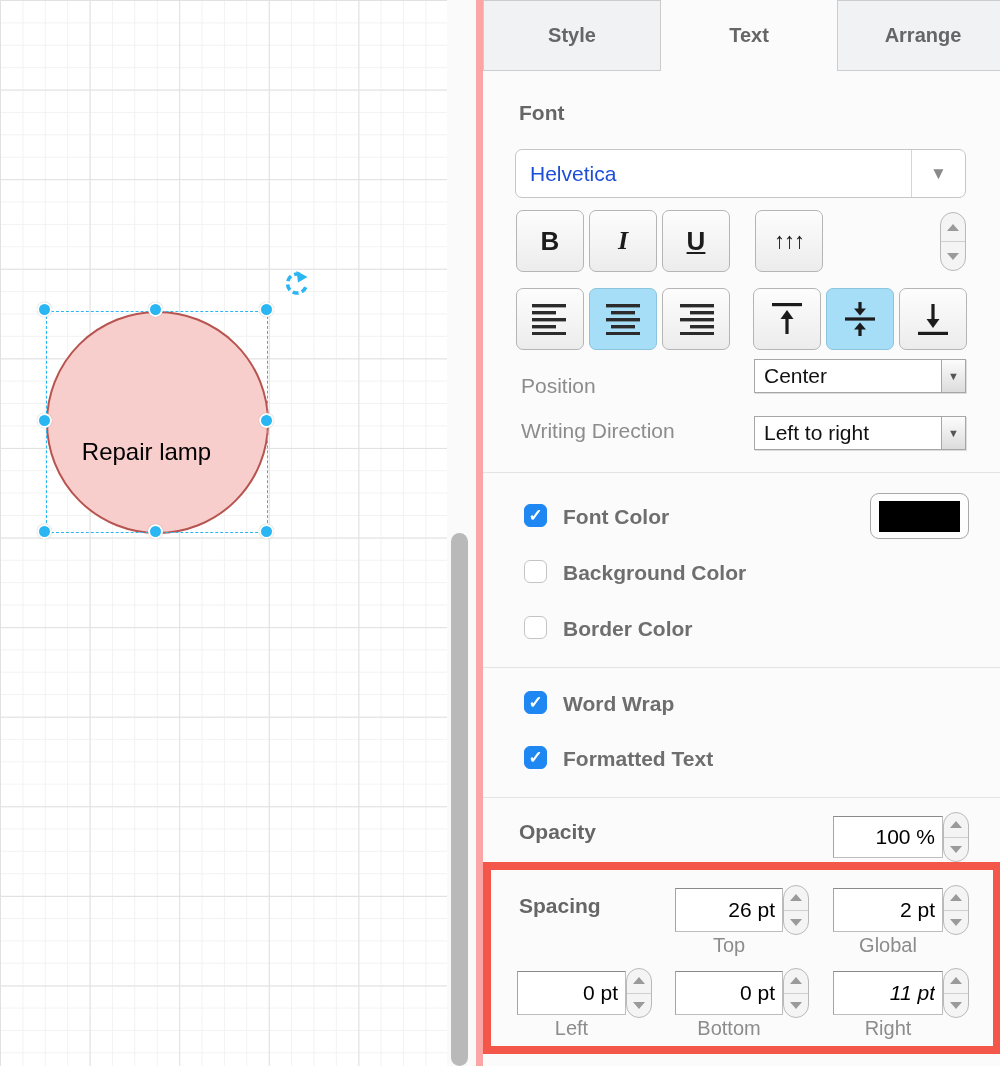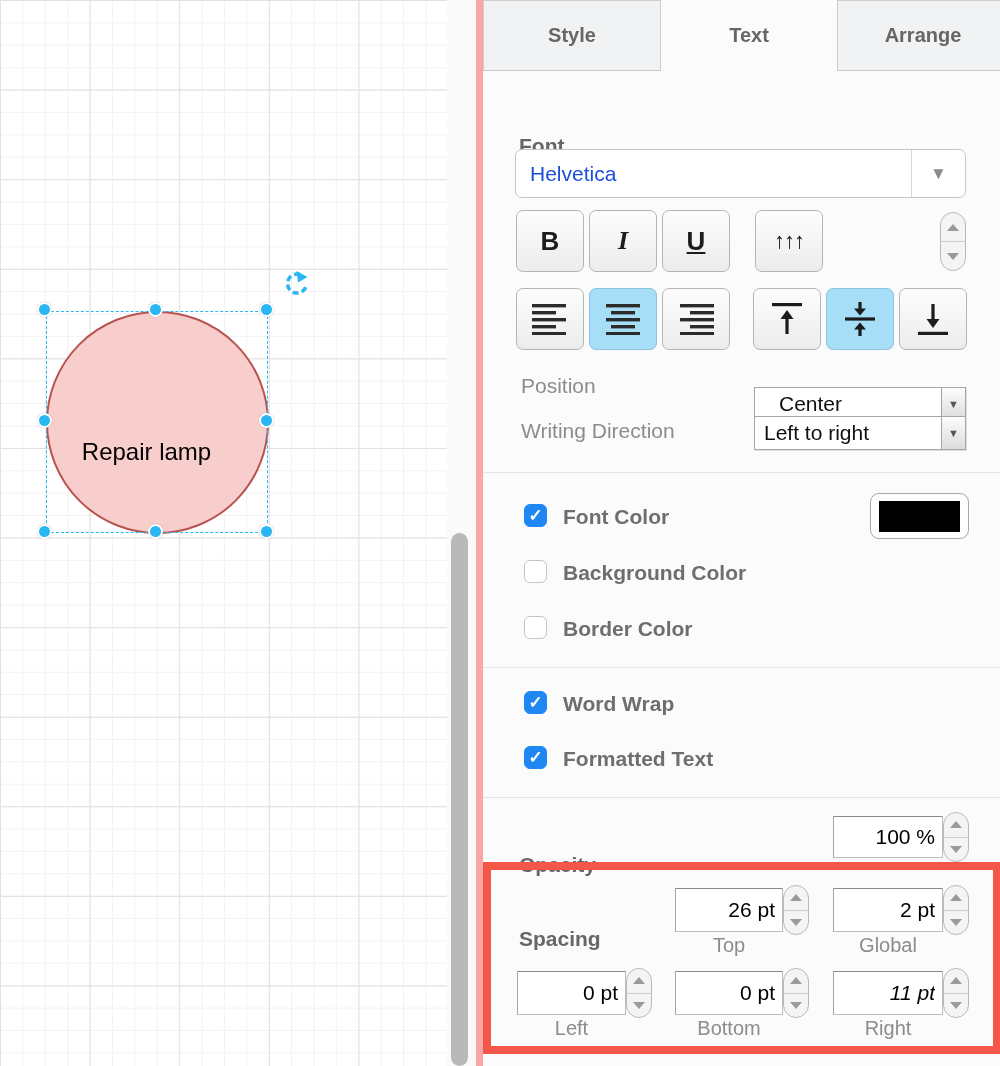--- a/index.html
+++ b/index.html
@@ -59,7 +59,7 @@
   }
   .tab.active { background:#fbfbfb; border-bottom:none; border-top:none; }
 
-  .section-title { font-size:21px; font-weight:bold; color:#666;margin-top:33px; }
+  .section-title { font-size:21px; font-weight:bold; color:#666; }
   .plain-label  { font-size:21px; color:#8c8c8c; }
   .check-label  { font-size:21px; font-weight:bold; color:#6e6e6e; }
 

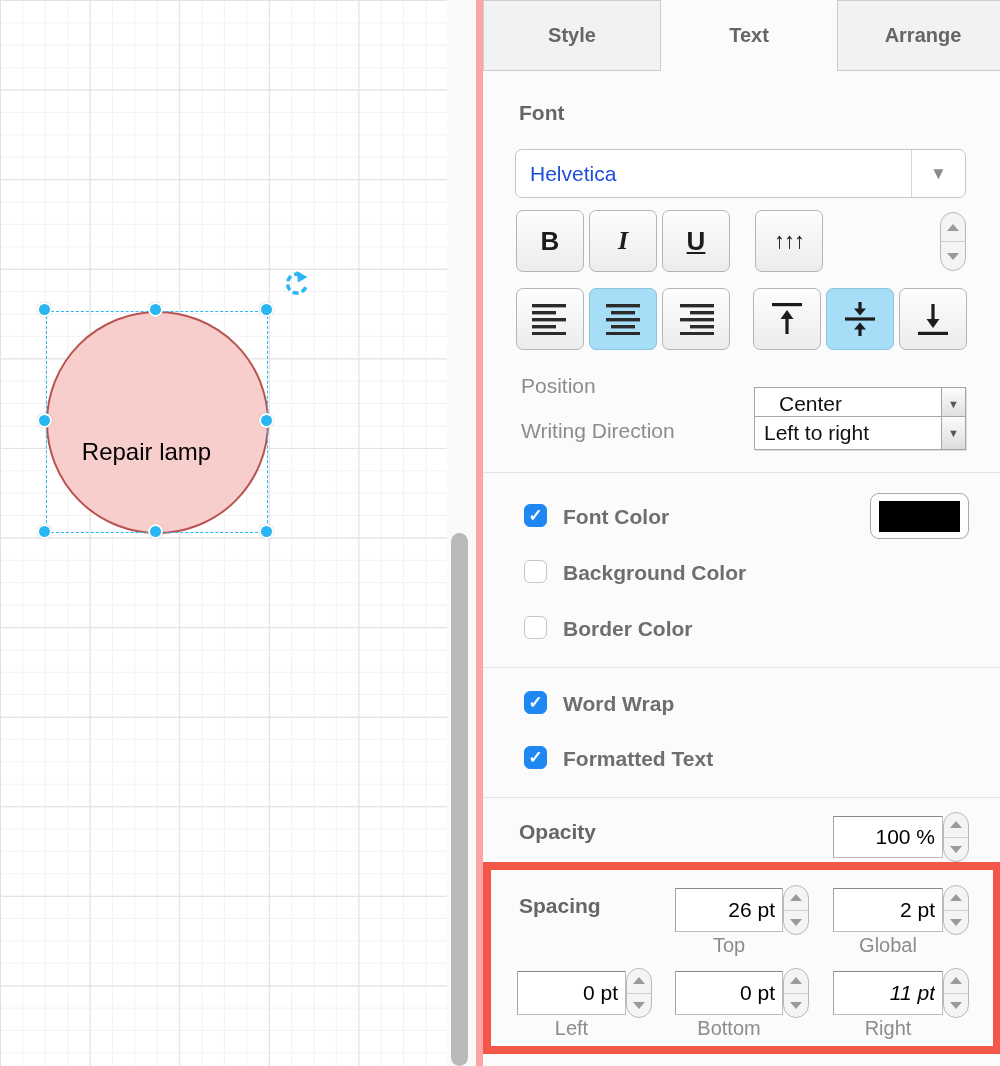--- a/index.html
+++ b/index.html
@@ -274,7 +274,7 @@
       </div>
 
     <div class="p-abs plain-label" style="left:38px; top:374px;">Position</div>
-    <div class="mini-select" style="left:271px; top:387px;padding-left:15px;">
+    <div class="mini-select" style="left:271px; top:359px;">
       <span class="val">Center</span>
       <span class="btn">▼</span>
     </div>

